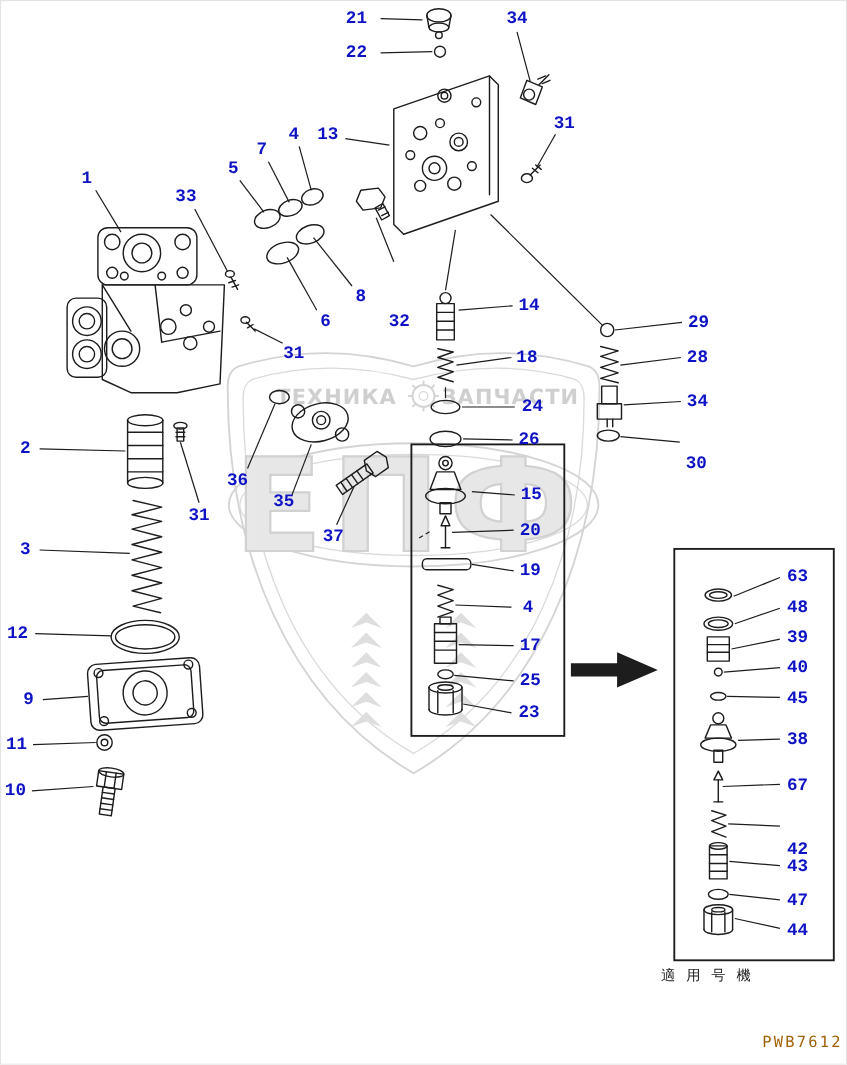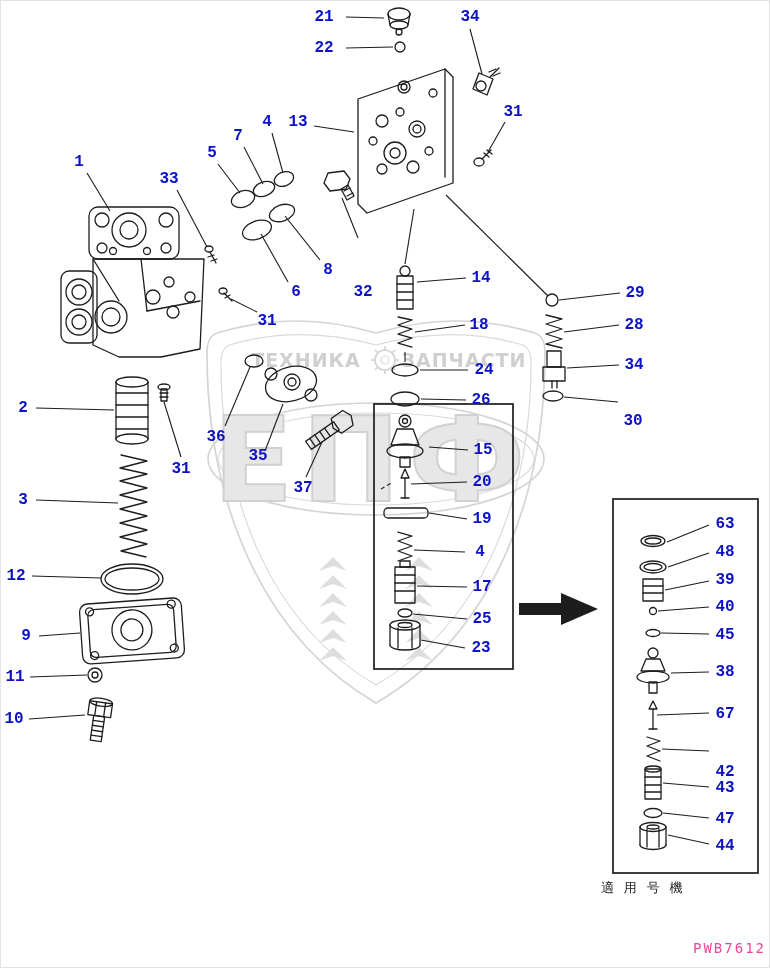--- a/index.html
+++ b/index.html
@@ -11,7 +11,7 @@
   .footer-block{position:absolute;left:600px;top:877px;font-family:"DejaVu Sans Mono",monospace;
                 font-size:13px;color:#1d1d1d;letter-spacing:1px;white-space:nowrap;line-height:20px;}
   .code{position:absolute;left:692px;top:939px;font-family:"DejaVu Sans Mono",monospace;
-        font-size:14px;color:#ec4899;letter-spacing:2px;}
+        font-size:14px;color:#a16207;letter-spacing:2px;}
   
   .ln{stroke:#1d1d1d;stroke-width:1.1;fill:none;}
   .s{stroke:#1d1d1d;stroke-width:1.3;fill:none;stroke-linejoin:round;stroke-linecap:round;}

